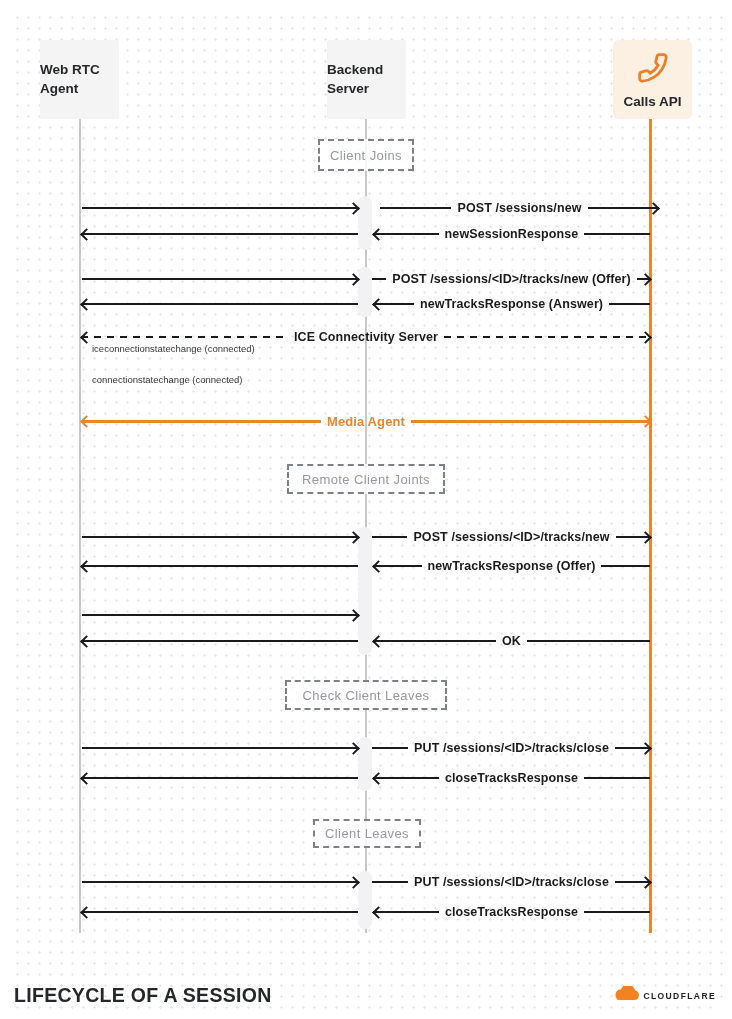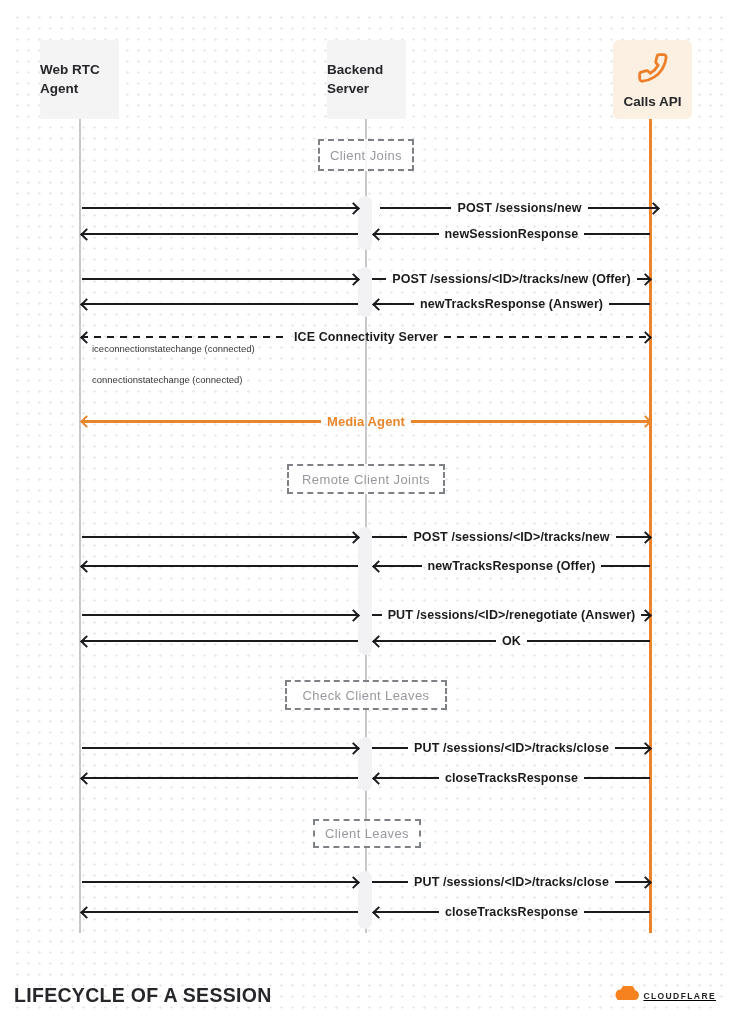--- a/index.html
+++ b/index.html
@@ -166,12 +166,6 @@
       <i class="seg"></i>
       <i class="head hr"></i>
     </div>
-  <div class="arrow" style="left:372px;top:608px;width:278px">
-      <i class="seg"></i>
-      <b class="lbl">PUT /sessions/&lt;ID&gt;/renegotiate (Answer)</b>
-      <i class="seg"></i>
-      <i class="head hr"></i>
-    </div>
 
   <div class="arrow" style="left:374px;top:634px;width:276px">
       <i class="head hl"></i>

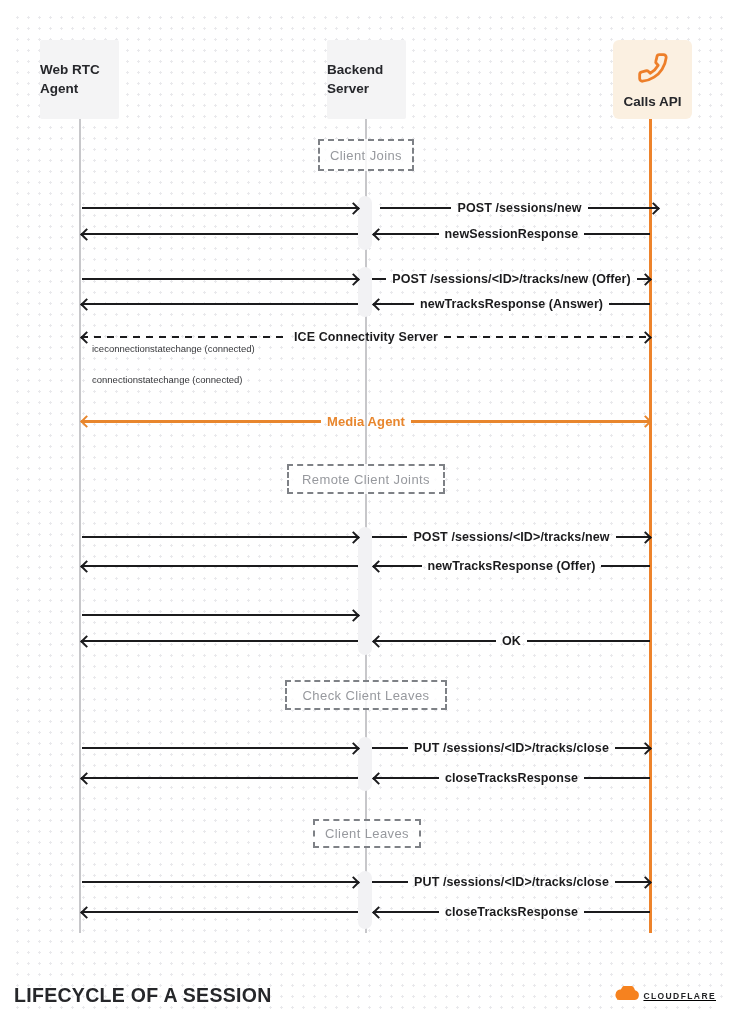--- a/index.html
+++ b/index.html
@@ -36,7 +36,7 @@
   .note{position:absolute;left:92px;font-size:9.5px;color:#37383b;z-index:2;white-space:nowrap;}
   .title{position:absolute;left:14px;top:984px;font-size:19.5px;font-weight:700;color:#26272a;
          letter-spacing:0.3px;z-index:5;}
-  .logo{position:absolute;right:16px;top:986px;display:flex;align-items:center;gap:3px;z-index:5;text-decoration:underline;}
+  .logo{position:absolute;right:16px;top:986px;display:flex;align-items:center;gap:3px;z-index:5;}
   .logo .brand{font-size:8.5px;font-weight:700;letter-spacing:1.4px;color:#1f2022;}
 </style>
 </head>

